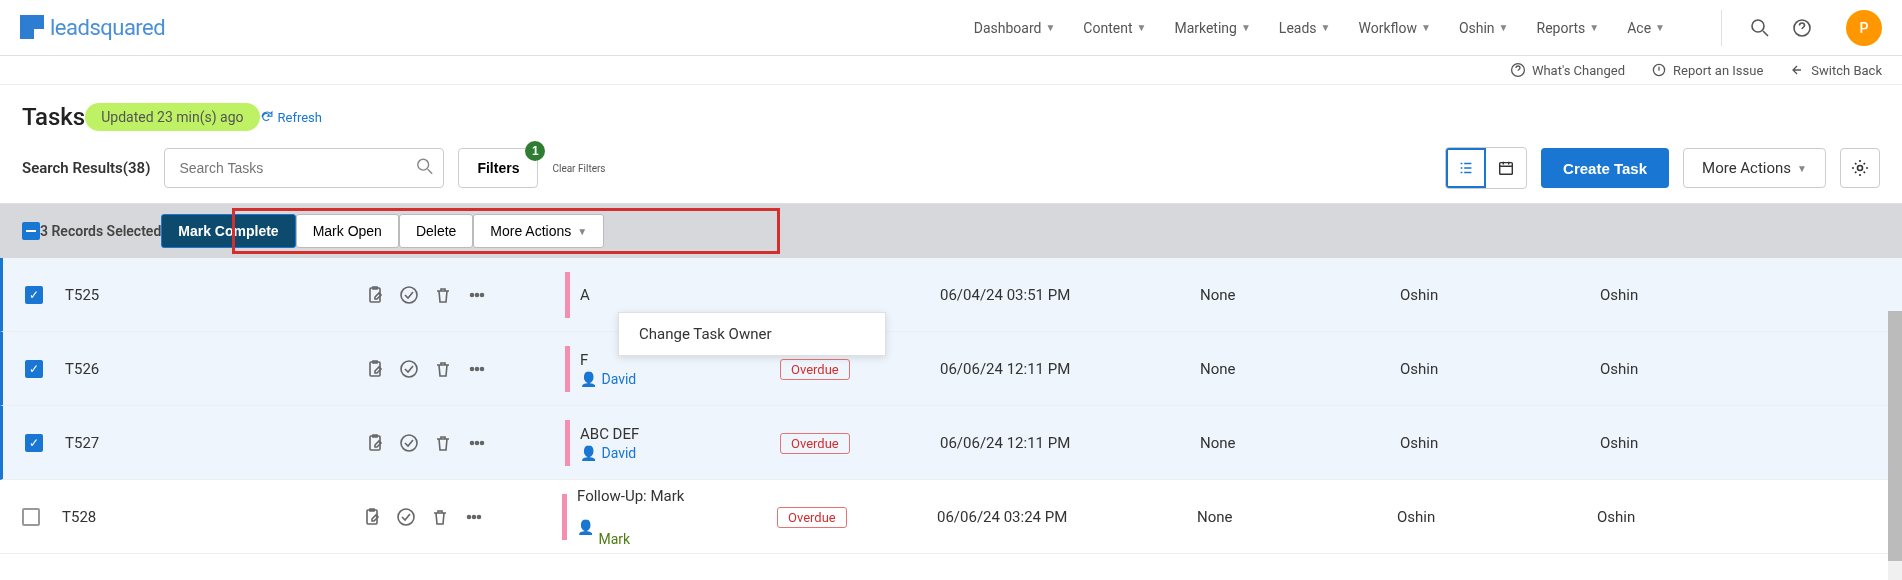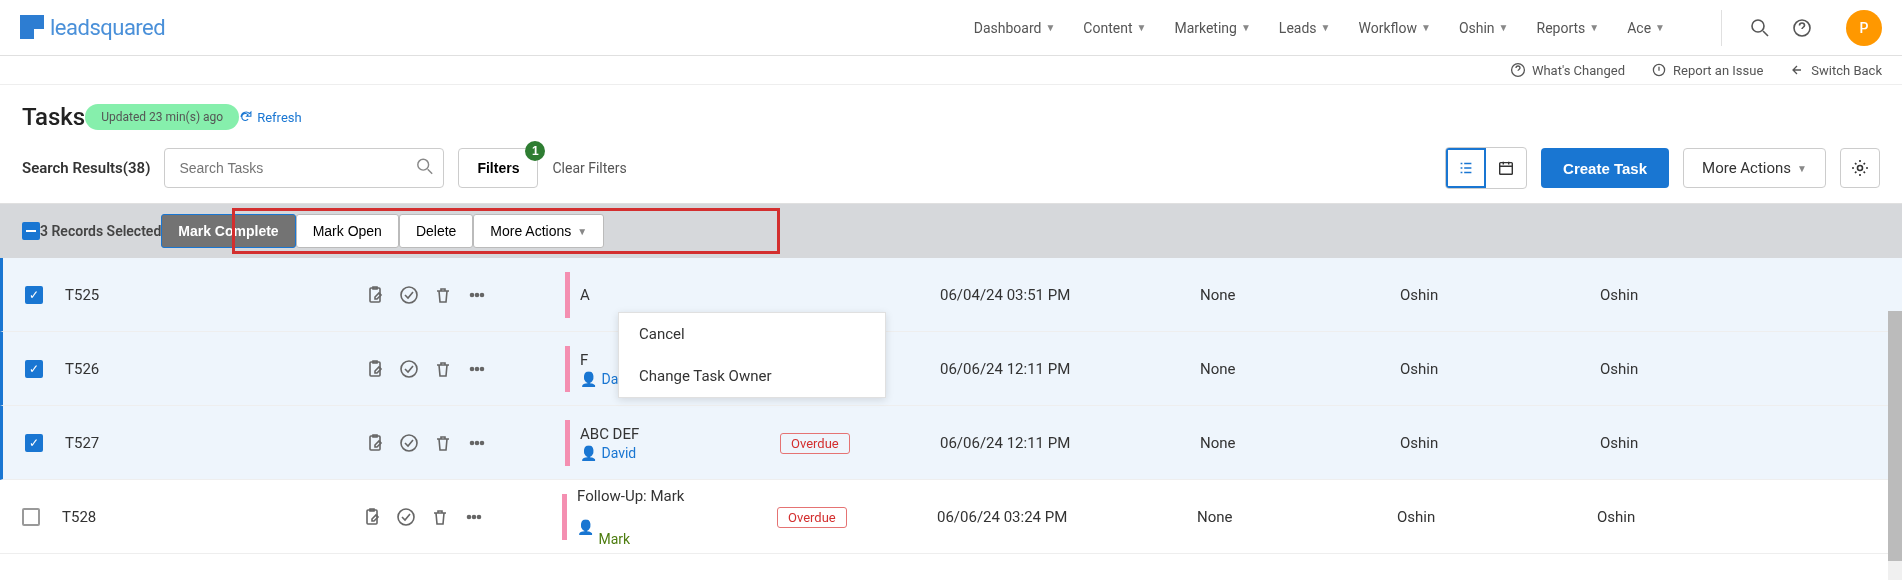--- a/index.html
+++ b/index.html
@@ -19,7 +19,7 @@
 .sub-link { display: flex; align-items: center; gap: 6px; cursor: pointer; }
 .page-hdr { display: flex; align-items: center; padding: 18px 22px 12px; }
 .page-title { font-size: 24px; font-weight: 500; color: #222; }
-.upd-pill { background: #86efac; border-radius: 18px; padding: 6px 16px; font-size: 12px; color: #555; }
+.upd-pill { background: #bef264; border-radius: 18px; padding: 6px 16px; font-size: 14px; color: #555; }
 .refresh { color: #1976d2; font-size: 13px; cursor: pointer; display: flex; align-items: center; gap: 4px; }
 .toolbar { display: flex; align-items: center; gap: 14px; padding: 4px 22px 14px; border-bottom: 1px solid #e0e0e0; }
 .sr-label { font-weight: 600; font-size: 15px; }

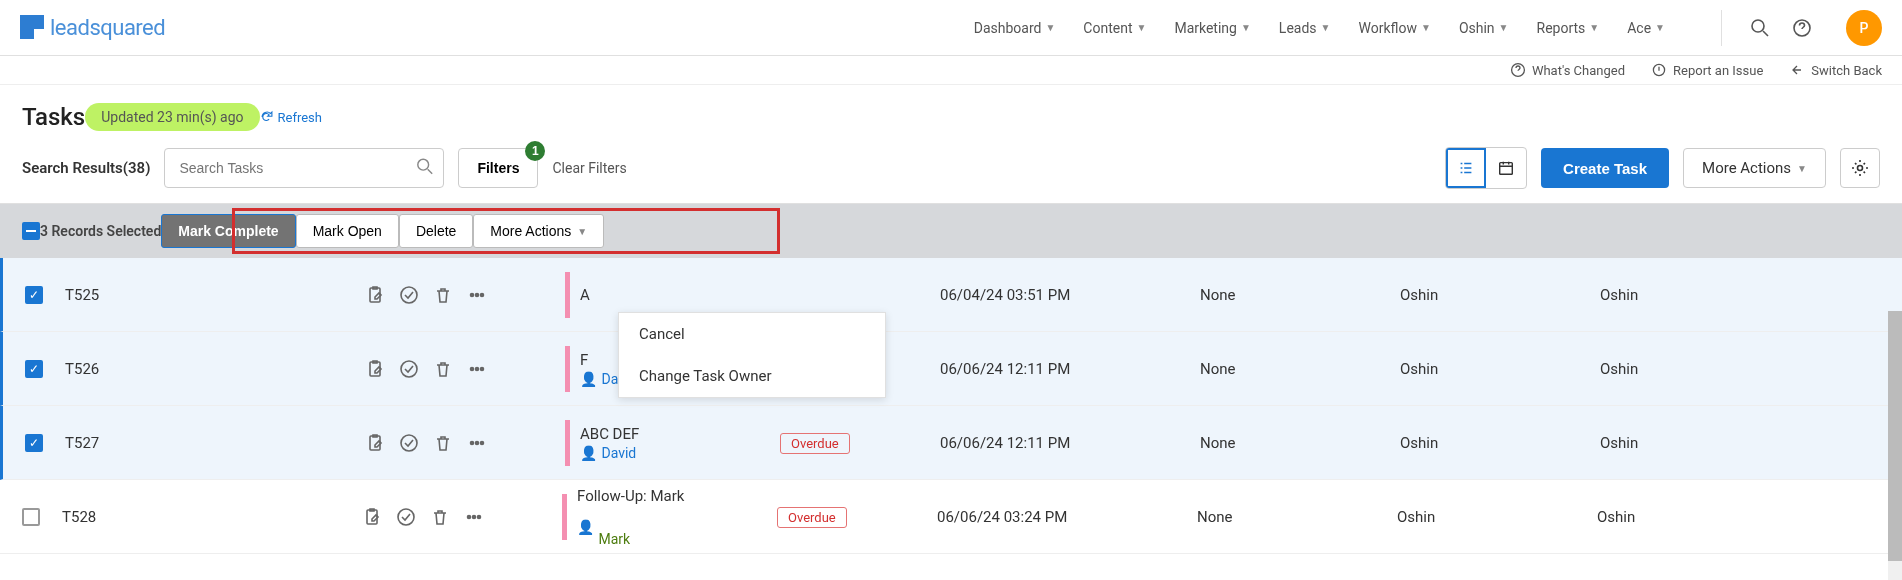--- a/index.html
+++ b/index.html
@@ -28,7 +28,7 @@
 .search-ico { position: absolute; right: 10px; top: 50%; transform: translateY(-50%); color: #888; }
 .filters-btn { height: 40px; border: 1px solid #ccc; border-radius: 4px; background: #fff; padding: 0 18px; font-weight: 600; font-size: 14px; cursor: pointer; position: relative; }
 .badge { position: absolute; top: -8px; right: -8px; background: #2e7d32; color: #fff; border-radius: 50%; width: 20px; height: 20px; font-size: 12px; display: flex; align-items: center; justify-content: center; }
-.clear-f { color: #555; font-size: 14px; cursor: pointer; }
+.clear-f { color: #555; font-size: 10px; cursor: pointer; }
 .spacer { flex: 1; }
 .view-group { display: flex; border: 1px solid #ccc; border-radius: 4px; overflow: hidden; }
 .view-btn { width: 40px; height: 40px; display: flex; align-items: center; justify-content: center; cursor: pointer; border-right: 1px solid #ccc; }

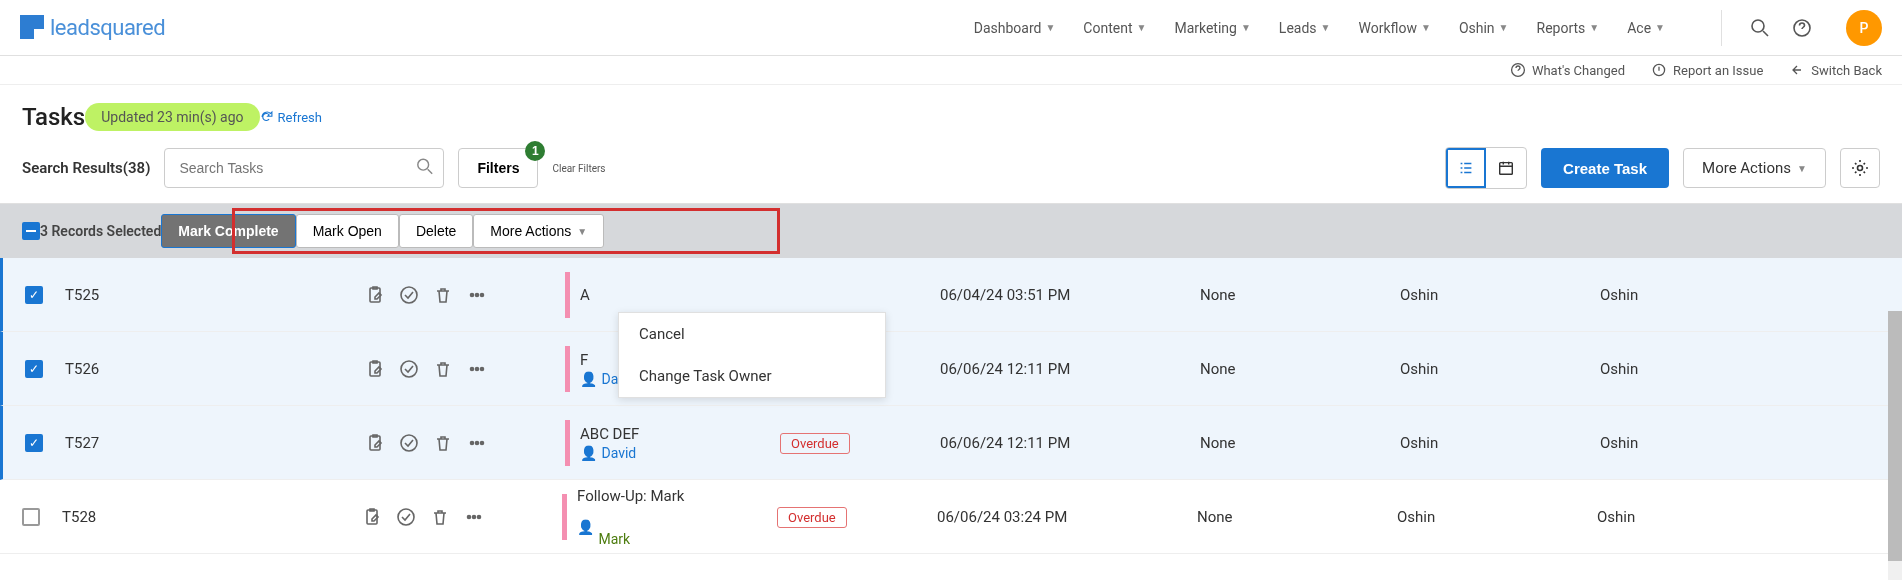--- a/index.html
+++ b/index.html
@@ -43,7 +43,7 @@
 .cb.unchecked { background: #fff; border-color: #999; }
 .sel-txt { font-weight: 600; color: #444; }
 .act-btn { height: 34px; border: 1px solid #bbb; border-radius: 3px; background: #fff; padding: 0 16px; font-size: 14px; cursor: pointer; font-weight: 500; }
-.act-btn.primary { background: #737373; border-color: #1976d2; color: #fff; font-weight: 600; }
+.act-btn.primary { background: #0c4a6e; border-color: #1976d2; color: #fff; font-weight: 600; }
 .act-btn.dd { display: flex; align-items: center; gap: 6px; }
 .red-box { position: absolute; border: 3px solid #d32f2f; pointer-events: none; top: 4px; height: 46px; }
 .dropdown { position: absolute; background: #fff; border: 1px solid #e0e0e0; box-shadow: 0 2px 8px rgba(0,0,0,0.12); z-index: 50; }

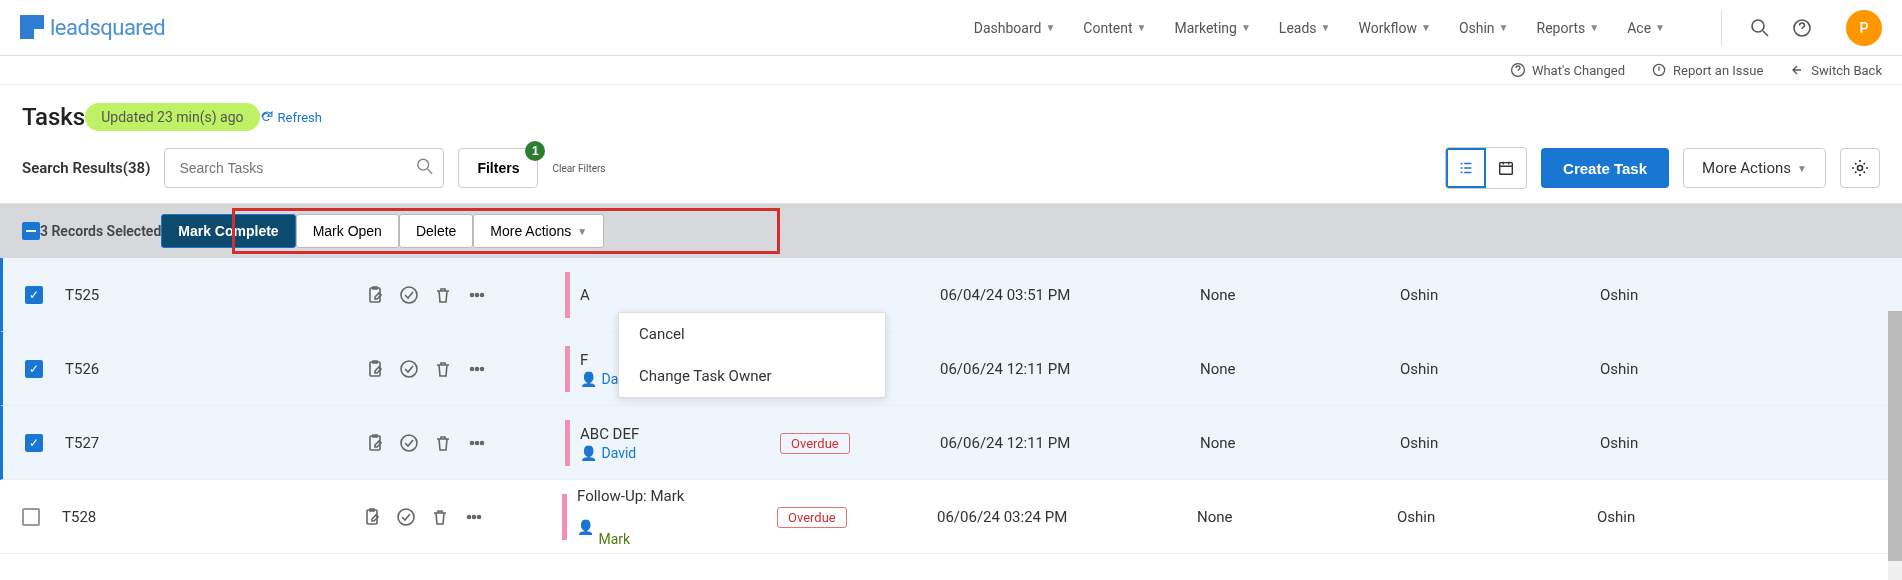--- a/index.html
+++ b/index.html
@@ -221,7 +221,6 @@
 </div>
 
 <div class="dropdown" style="top:312px; left:618px; width:268px;">
-  <div class="dd-item">Cancel</div>
   <div class="dd-item">Change Task Owner</div>
 </div>
 

